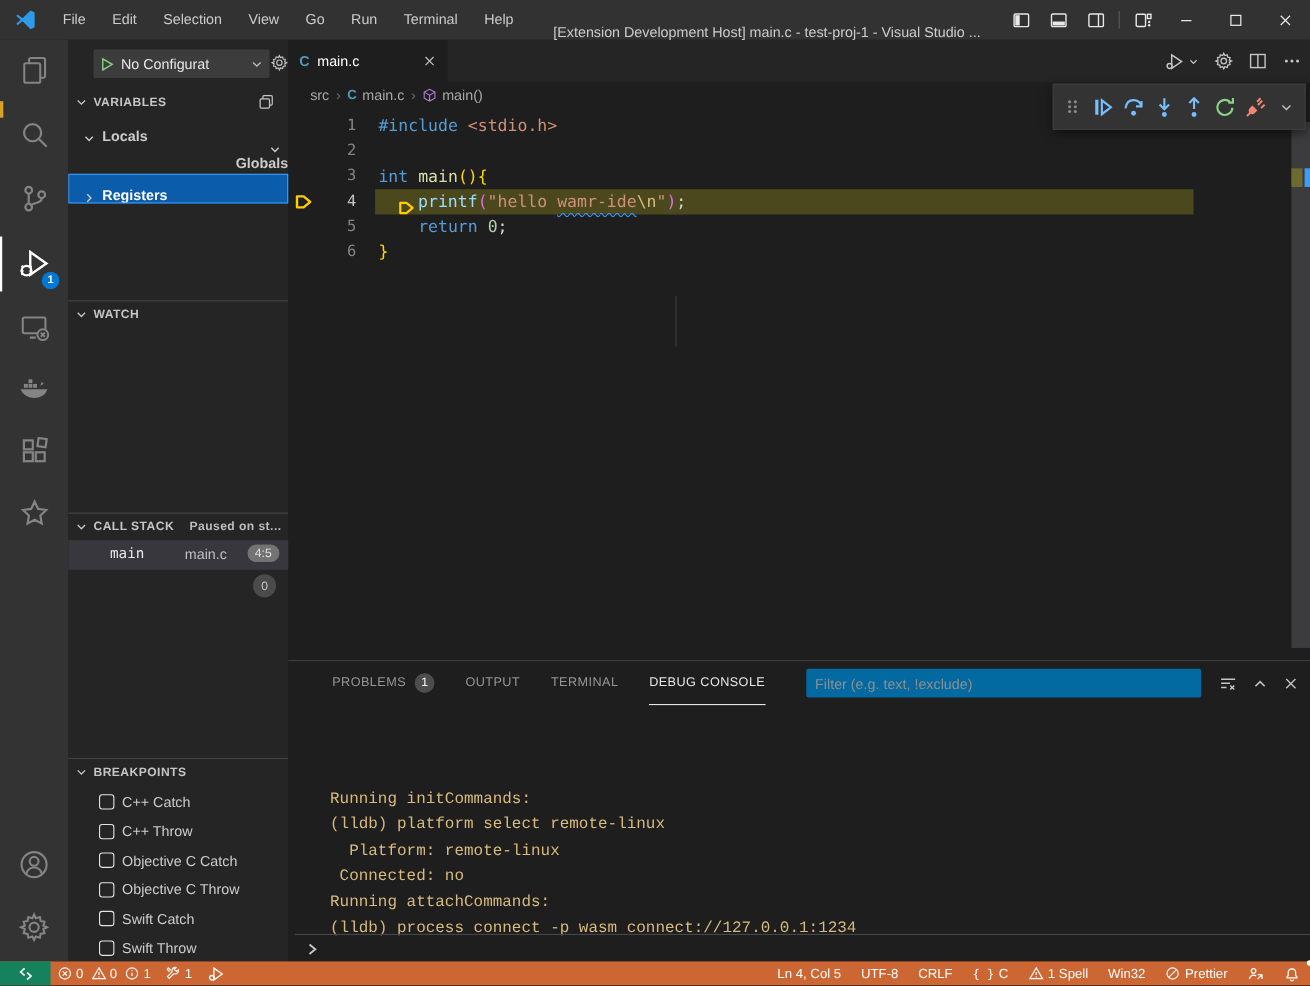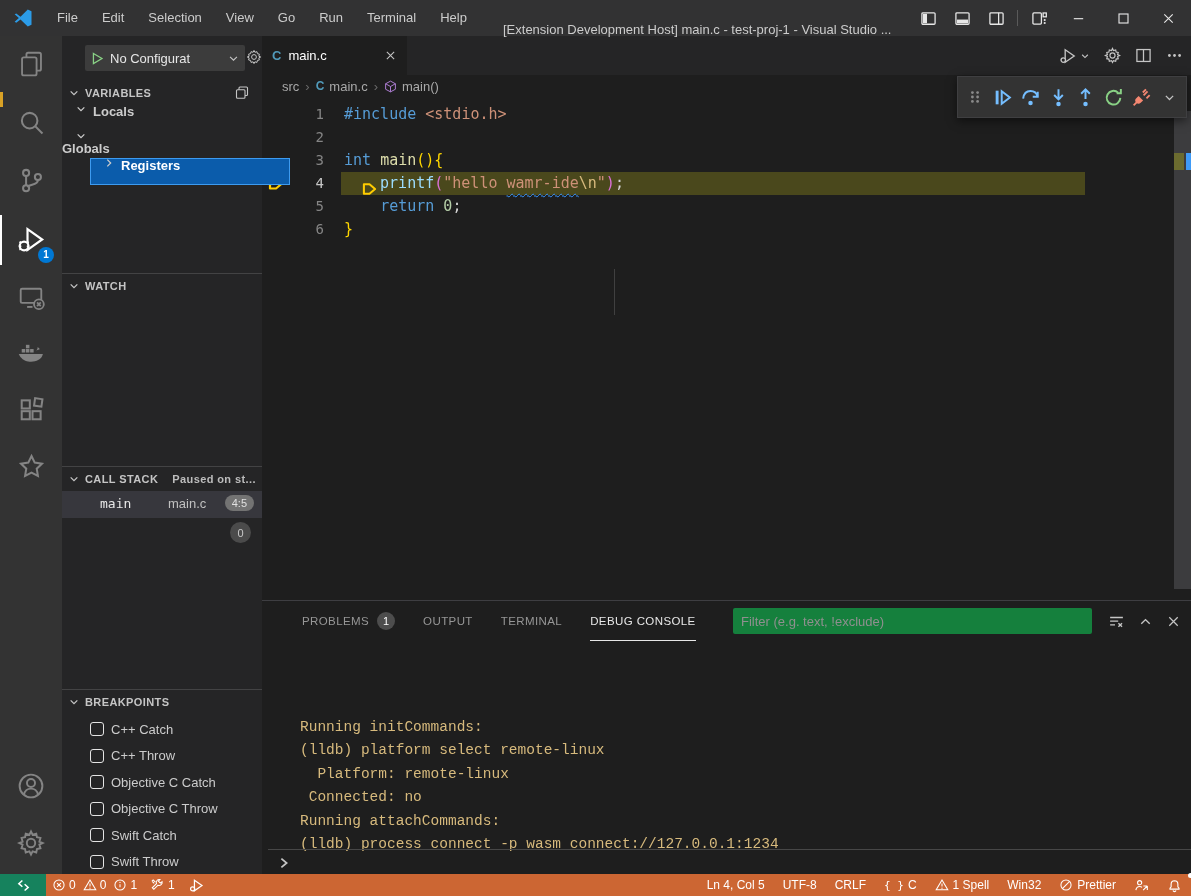--- a/index.html
+++ b/index.html
@@ -34,7 +34,7 @@
 .section-h{position:absolute;left:0;width:200px;height:22px;display:flex;align-items:center;font-size:11px;font-weight:bold;letter-spacing:.4px;color:#c5c5c5}
 .section-h .chev{margin:0 6px 0 7px}
 .bordered{border-top:1px solid rgba(204,204,204,.18)}
-.tree-row{position:absolute;left:0;width:200px;height:27px;display:flex;align-items:flex-start;color:#cccccc}
+.tree-row{position:absolute;left:0;width:200px;height:27px;display:flex;align-items:flex-end;color:#cccccc}
 .tree-row .chev{margin:0 7px 0 14px}
 .tree-row.selected{background:#0b5cab;outline:1px solid #3d9bf0;outline-offset:-1px;color:#fff;font-weight:bold}
 .tree-row .tl{font-weight:bold}

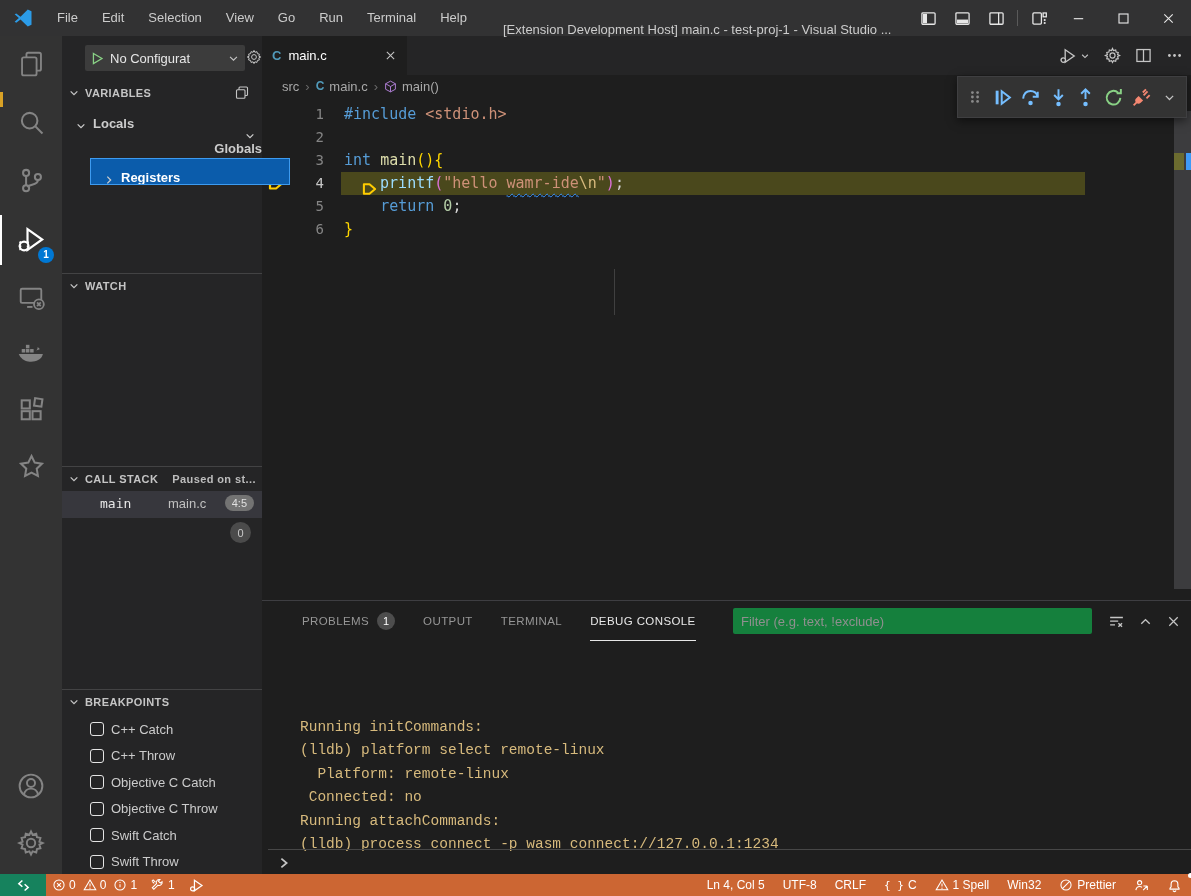--- a/index.html
+++ b/index.html
@@ -302,7 +302,7 @@
         <span class="tl">Globals</span>
       </div>
 
-      <div class="tree-row var-row selected" style="top: 122px; margin-left: 28px;">
+      <div class="tree-row var-row selected" style="top: 122px;">
         <svg class="chev right" width="10" height="10" viewBox="0 0 12 12" stroke="#cccccc" fill="none" stroke-width="1.5" style="transform: rotate(-90deg);">
           <path d="M2 4l4 4 4-4"></path>
         </svg>

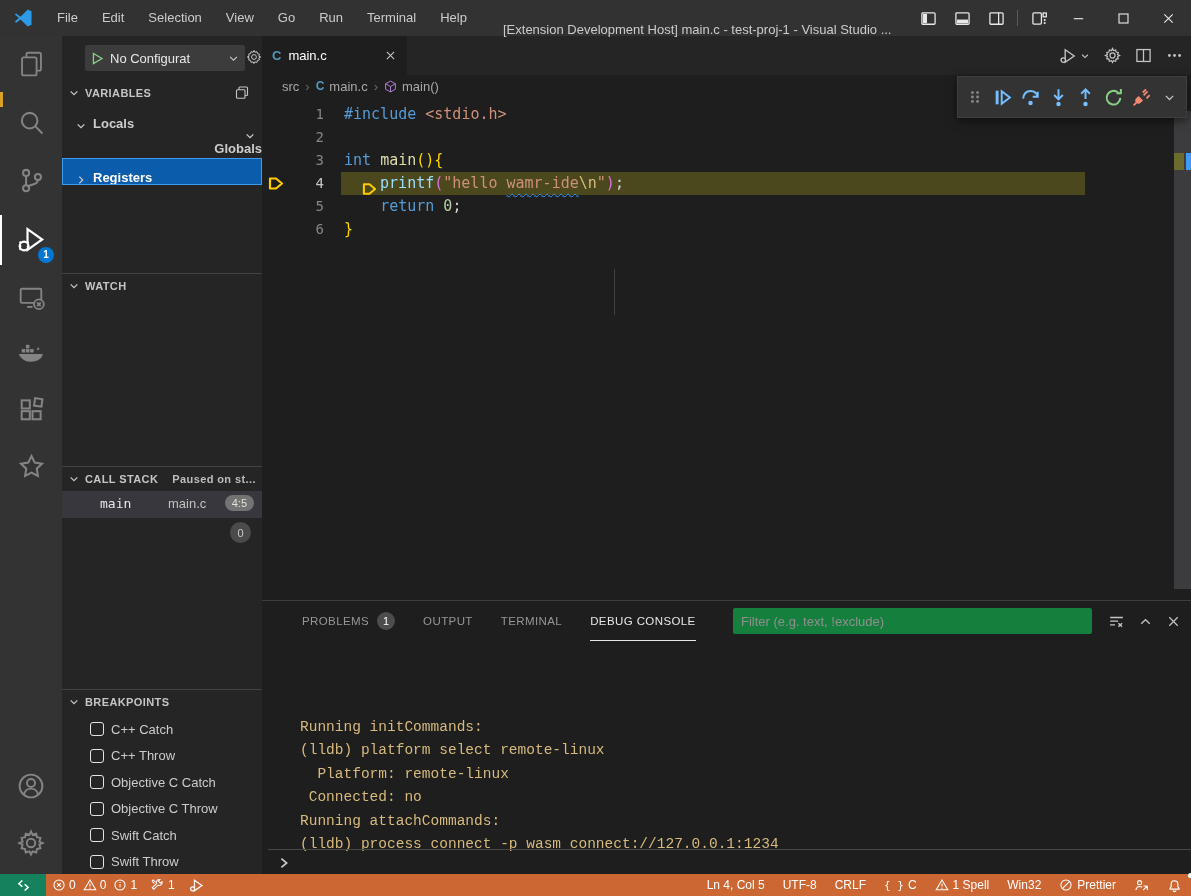--- a/index.html
+++ b/index.html
@@ -91,7 +91,7 @@
 .ptab{display:flex;align-items:center;gap:8px;font-size:11.5px;letter-spacing:.4px;color:#969696;height:40px}
 .ptab.active{color:#e7e7e7;border-bottom:1px solid #e7e7e7}
 .ptab-badge{min-width:18px;height:18px;border-radius:9px;background:#4d4d4d;color:#fff;font-size:11px;line-height:18px;text-align:center;letter-spacing:0}
-.filter-input{position:absolute;right:99px;top:7px;width:359px;height:26px;background:#15803d;border:none;border-radius:2px;color:#ddd;font-size:13px;padding:0 8px;font-family:"Liberation Sans",sans-serif}
+.filter-input{position:absolute;right:99px;top:7px;width:359px;height:26px;background:#0369a1;border:none;border-radius:2px;color:#ddd;font-size:13px;padding:0 8px;font-family:"Liberation Sans",sans-serif}
 .filter-input::placeholder{color:#8f8f8f}
 .panel-actions{position:absolute;right:10px;top:0;height:40px;display:flex;align-items:center;gap:13px}
 .console{position:absolute;left:38px;top:44px;font-family:Liberation Mono, monospace;font-size:14.5px;line-height:23.5px;color:#d7ba7d;white-space:pre}

